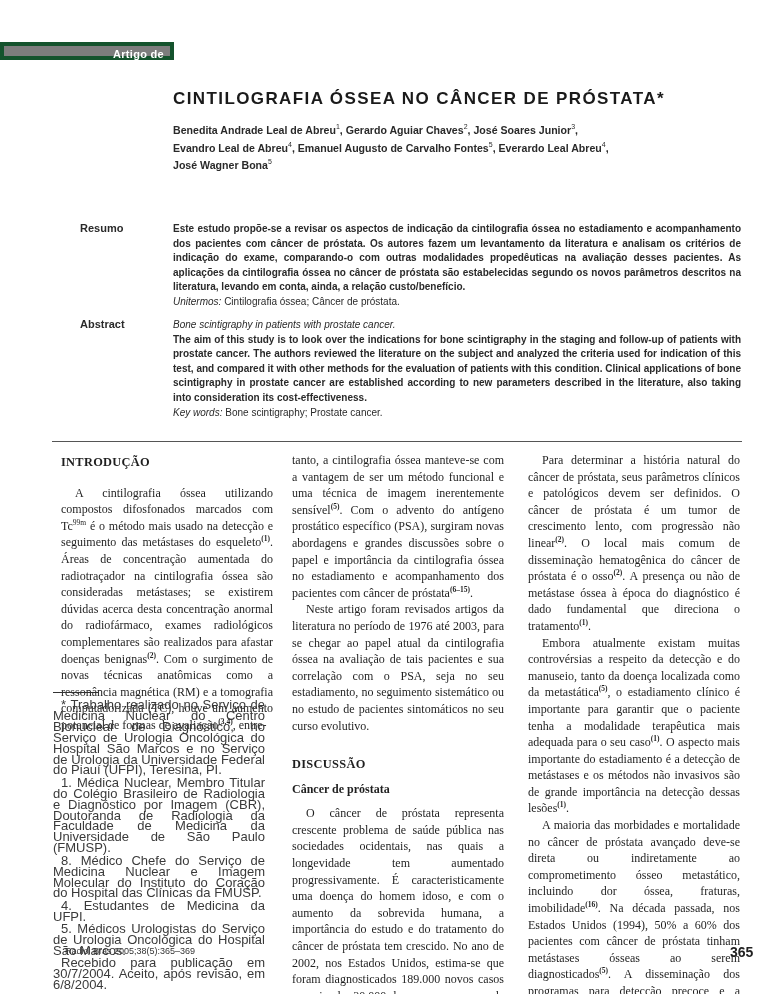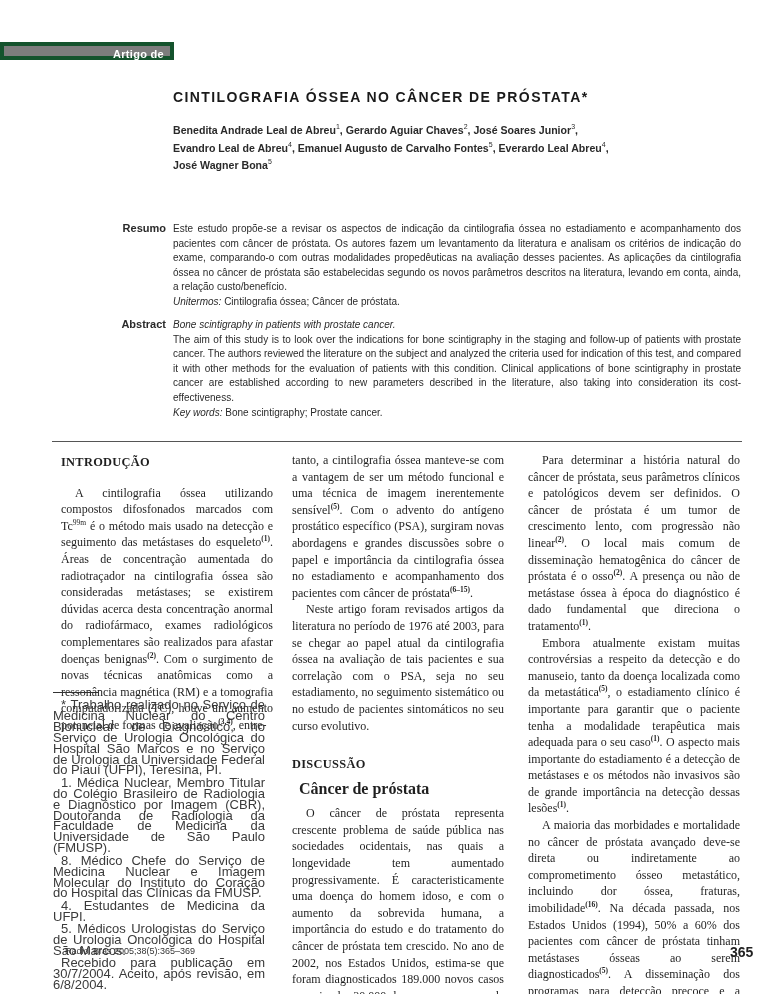--- a/index.html
+++ b/index.html
@@ -14,7 +14,7 @@
   .title {
     position:absolute; left:173px; top:89px;
     font-family:"Liberation Sans", sans-serif; font-weight:bold;
-    font-size:14px; letter-spacing:1.4px; color:#1a1a1a;
+    font-size:17px; letter-spacing:1.4px; color:#1a1a1a;
   }
   .authors {
     position:absolute; left:173px; top:122px; width:560px;

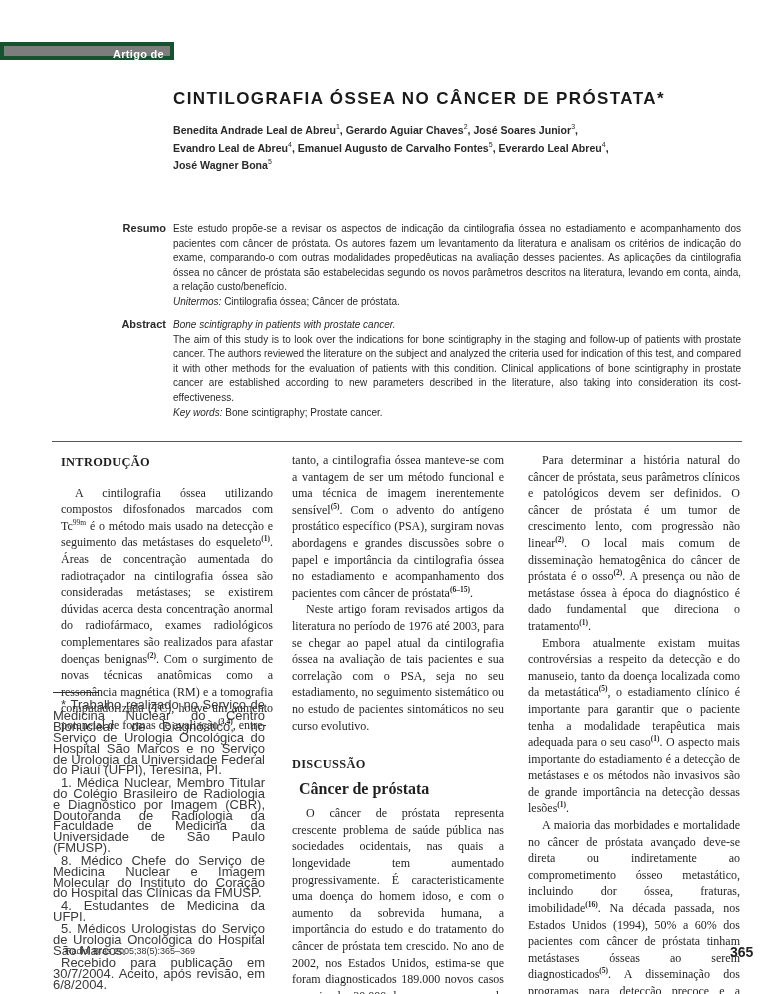--- a/index.html
+++ b/index.html
@@ -24,7 +24,7 @@
   .authors sup { font-size:7px; }
   .abs-block { position:absolute; left:80px; width:660px; font-family:"Liberation Sans", sans-serif; }
   .abs-label {
-    position:absolute; left:0; top:0; width:86px; text-align:right;
+    position:absolute; left:0; top:0; width:86px; text-align:left;
     font-weight:bold; font-size:11px; color:#2a2a2a;
   }
   .abs-body {

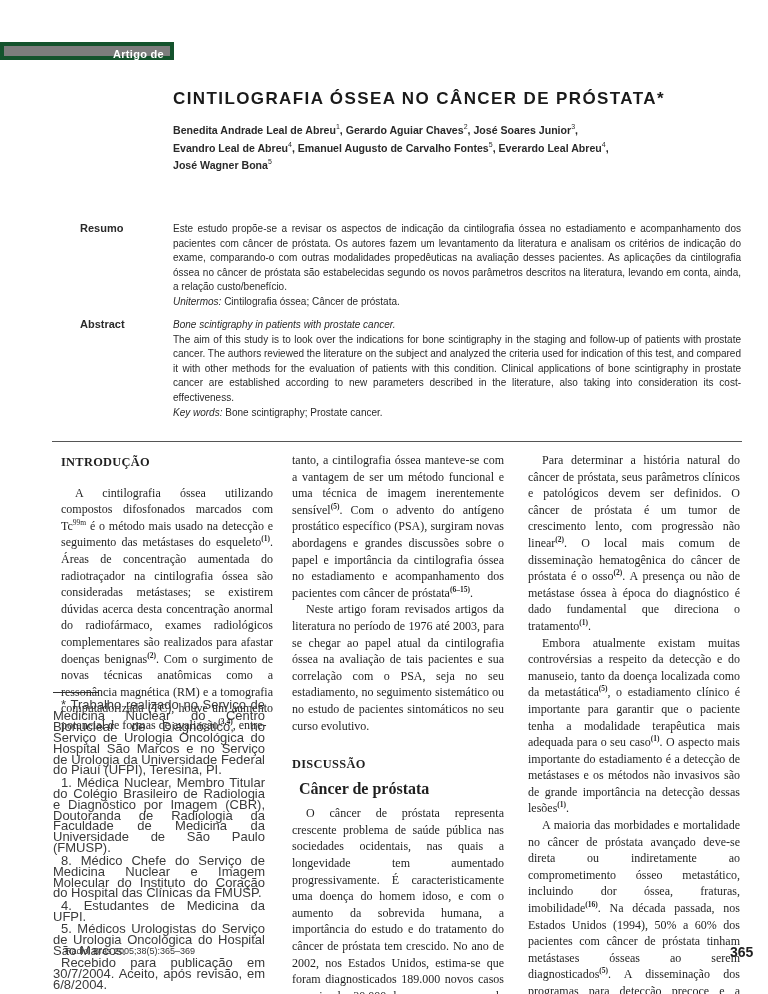--- a/index.html
+++ b/index.html
@@ -31,7 +31,7 @@
     position:absolute; left:93px; top:0; width:568px;
     font-size:10px; line-height:14.6px; color:#2a2a2a; text-align:justify;
   }
-  .abs-body .b { font-weight:normal; }
+  .abs-body .b { font-weight:bold; }
   .abs-body .it { font-style:italic; }
   .resumo { top:222px; }
   .abstract { top:318px; }

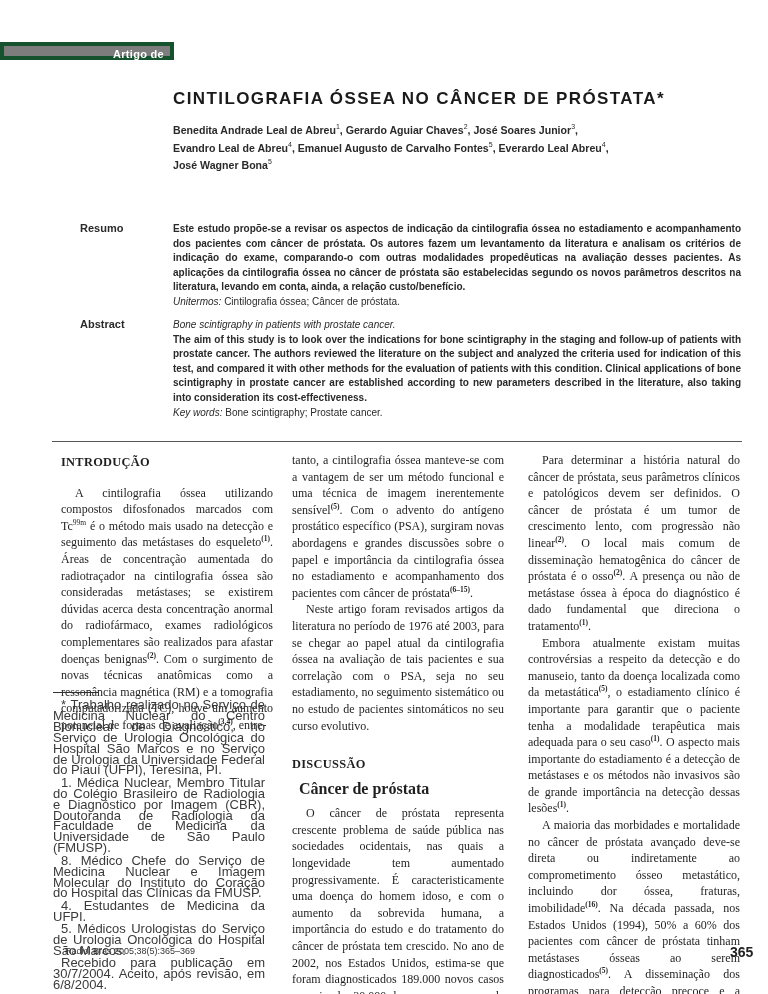--- a/index.html
+++ b/index.html
@@ -41,7 +41,7 @@
   .col2 { left:292px; top:452px; }
   .col3 { left:528px; }
   .col h2 { font-size:12.4px; font-weight:bold; letter-spacing:0.3px; margin:2px 0 14px 0; }
-  .col h3 { font-size:16px; font-weight:bold; margin:6px 0 8px 7px; }
+  .col h3 { font-size:12px; font-weight:bold; margin:6px 0 8px 0; }
   .col p { text-indent:14px; }
   .col p.noind { text-indent:0; }
   sup { font-size:7.5px; line-height:0; vertical-align:super; font-weight:bold; }

